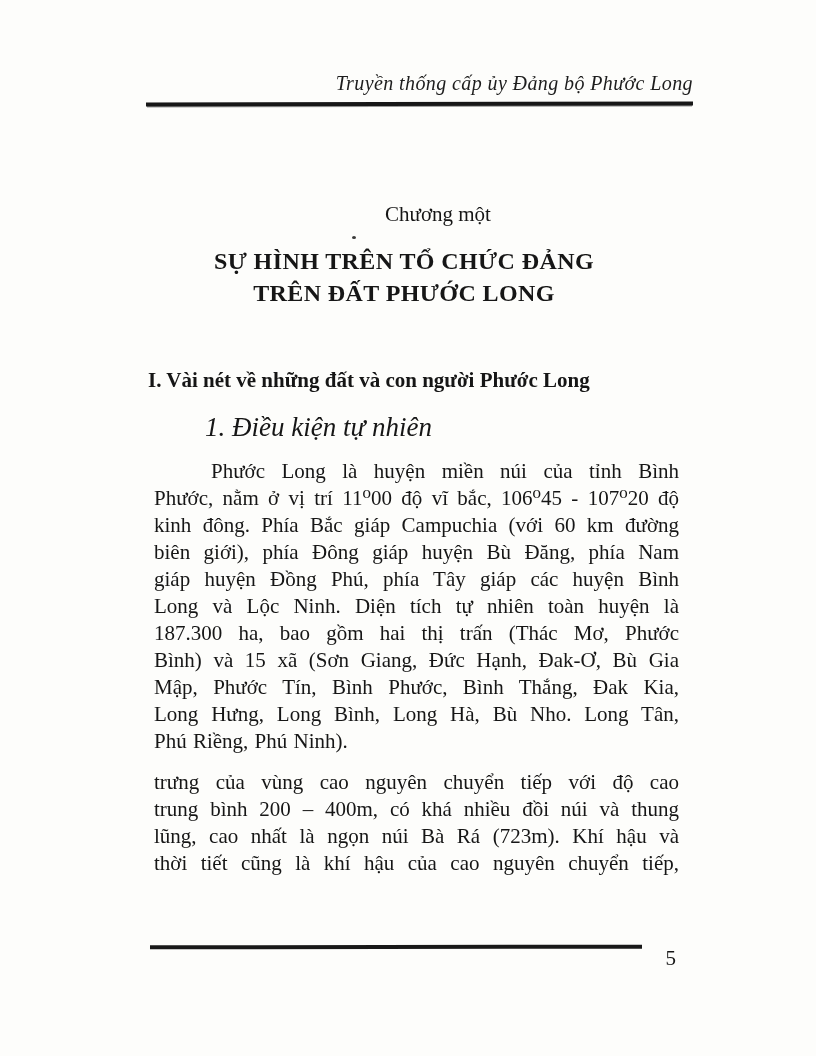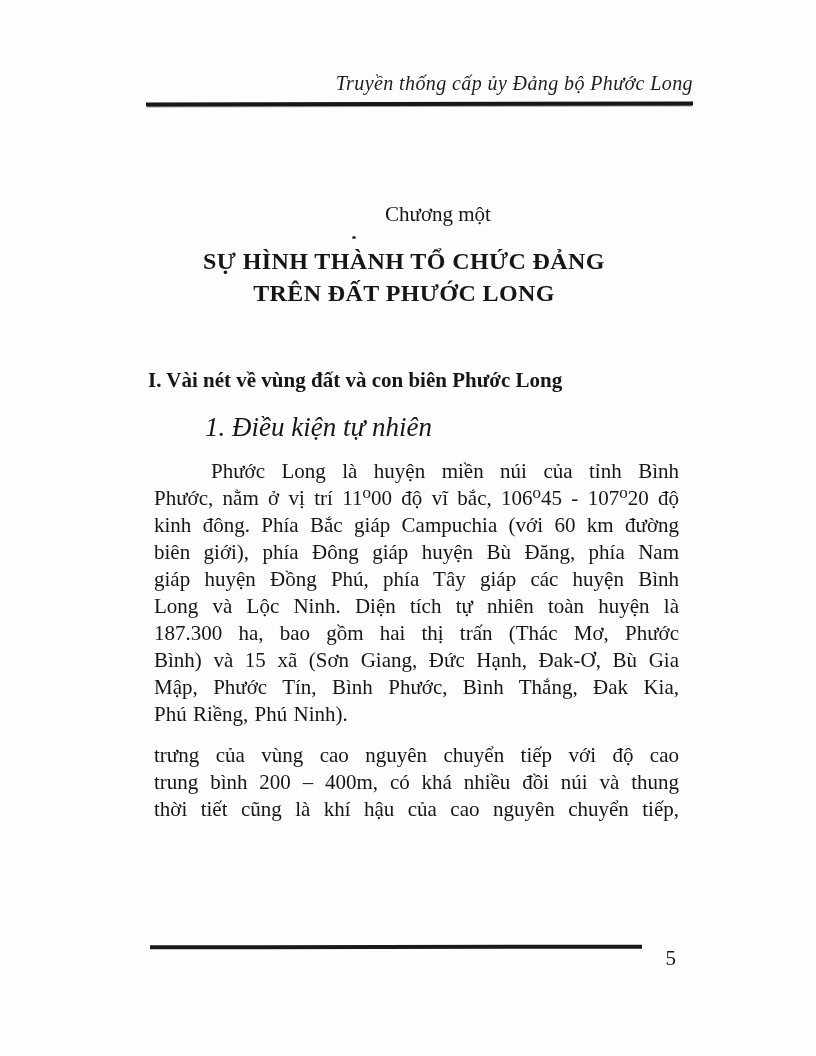--- a/index.html
+++ b/index.html
@@ -133,7 +133,7 @@
   <div class="stray-dot"></div>
 
   <div class="chapter-title">
-    <div>SỰ HÌNH THÀNH TỔ CHỨC ĐẢNG</div>
+    <div>SỰ HÌNH TRÊN TỔ CHỨC ĐẢNG</div>
     <div>TRÊN ĐẤT PHƯỚC LONG</div>
   </div>
 

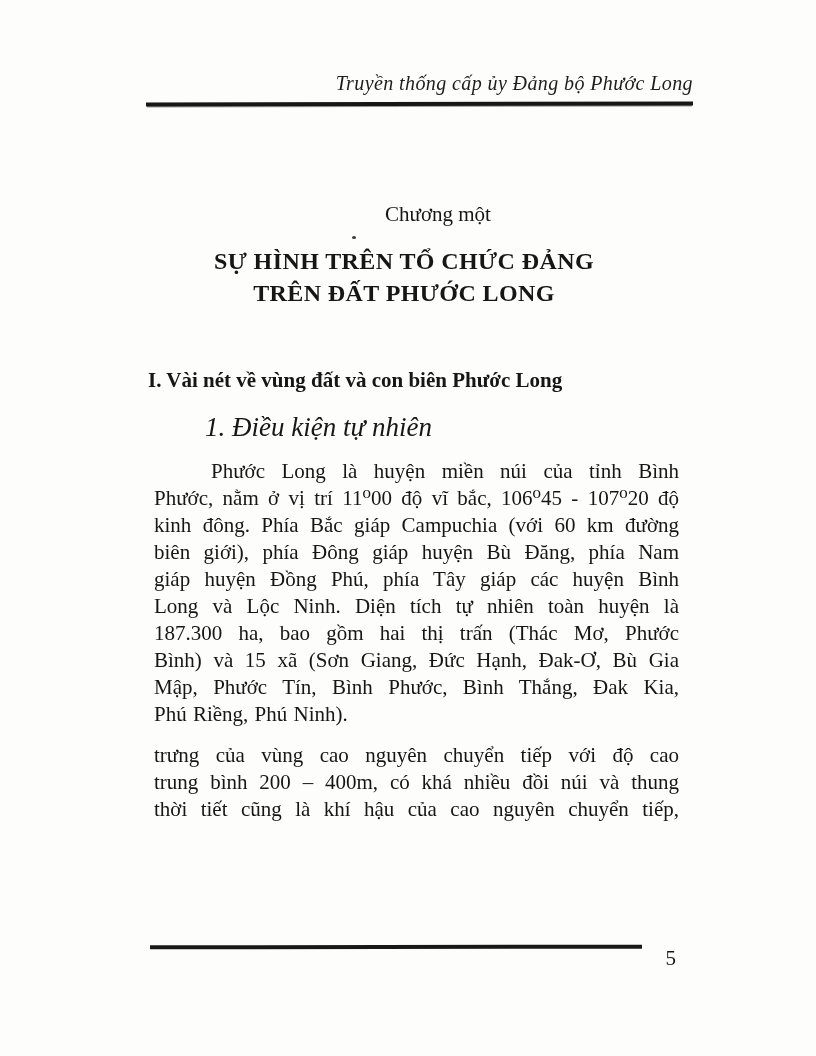--- a/index.html
+++ b/index.html
@@ -137,7 +137,7 @@
     <div>TRÊN ĐẤT PHƯỚC LONG</div>
   </div>
 
-  <div class="section-heading">I. Vài nét về vùng đất và con biên Phước Long</div>
+  <div class="section-heading">I. Vài nét về những đất và con người Phước Long</div>
   <div class="subsection-heading">1. Điều kiện tự nhiên</div>
 
   <div class="body-text">

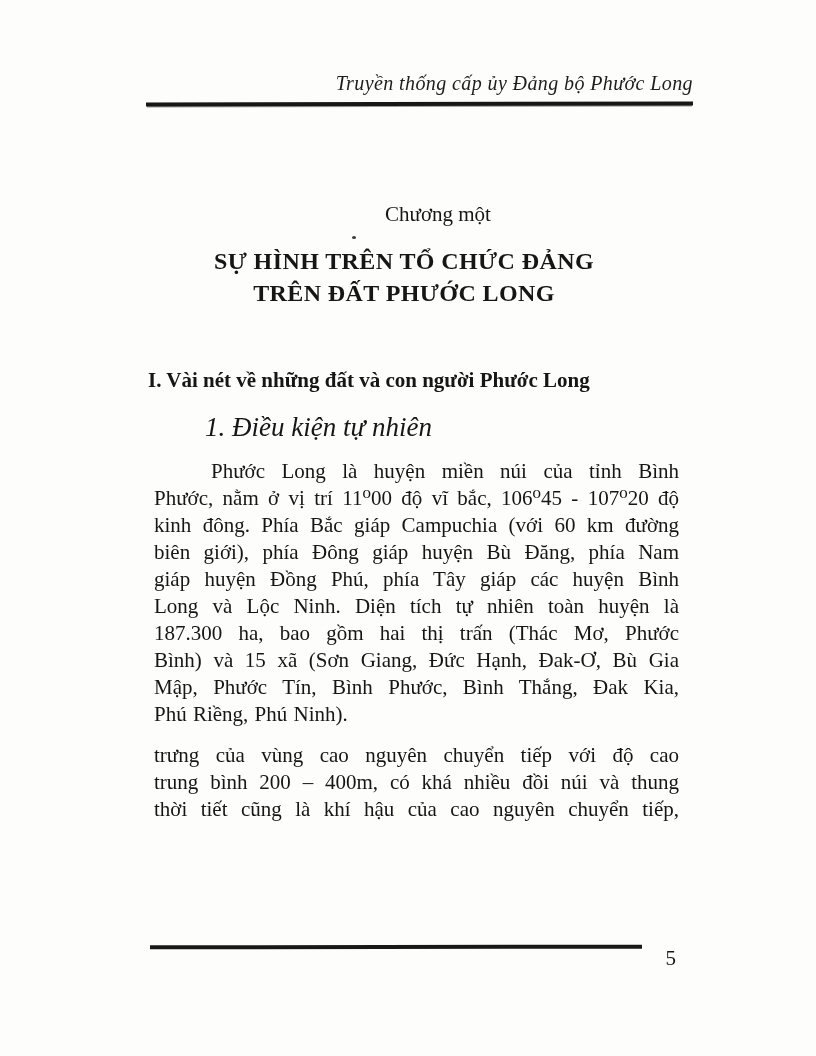--- a/index.html
+++ b/index.html
@@ -151,6 +151,7 @@
       <div class="line">187.300 ha, bao gồm hai thị trấn (Thác Mơ, Phước</div>
       <div class="line">Bình) và 15 xã (Sơn Giang, Đức Hạnh, Đak-Ơ, Bù Gia</div>
       <div class="line">Mập, Phước Tín, Bình Phước, Bình Thắng, Đak Kia,</div>
+      <div class="line">Long Hưng, Long Bình, Long Hà, Bù Nho. Long Tân,</div>
       <div class="line short">Phú Riềng, Phú Ninh).</div>
     </div>
     <div class="paragraph">

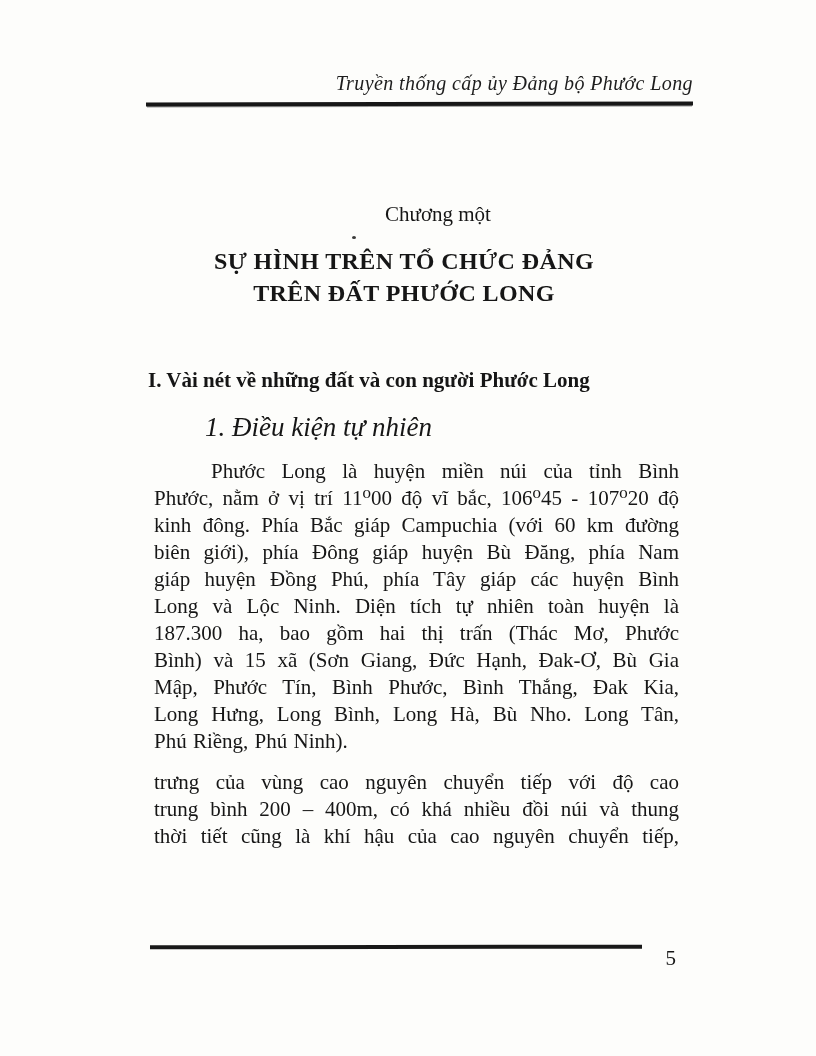--- a/index.html
+++ b/index.html
@@ -157,6 +157,7 @@
     <div class="paragraph">
       <div class="line">trưng của vùng cao nguyên chuyển tiếp với độ cao</div>
       <div class="line">trung bình 200 – 400m, có khá nhiều đồi núi và thung</div>
+      <div class="line">lũng, cao nhất là ngọn núi Bà Rá (723m). Khí hậu và</div>
       <div class="line">thời tiết cũng là khí hậu của cao nguyên chuyển tiếp,</div>
     </div>
   </div>

